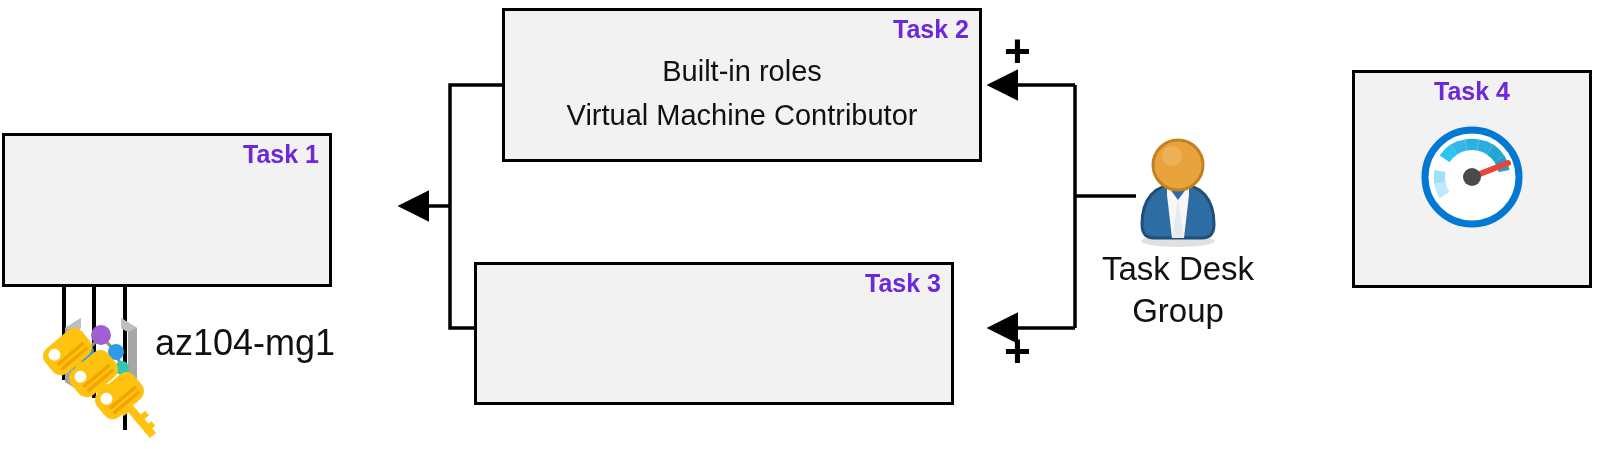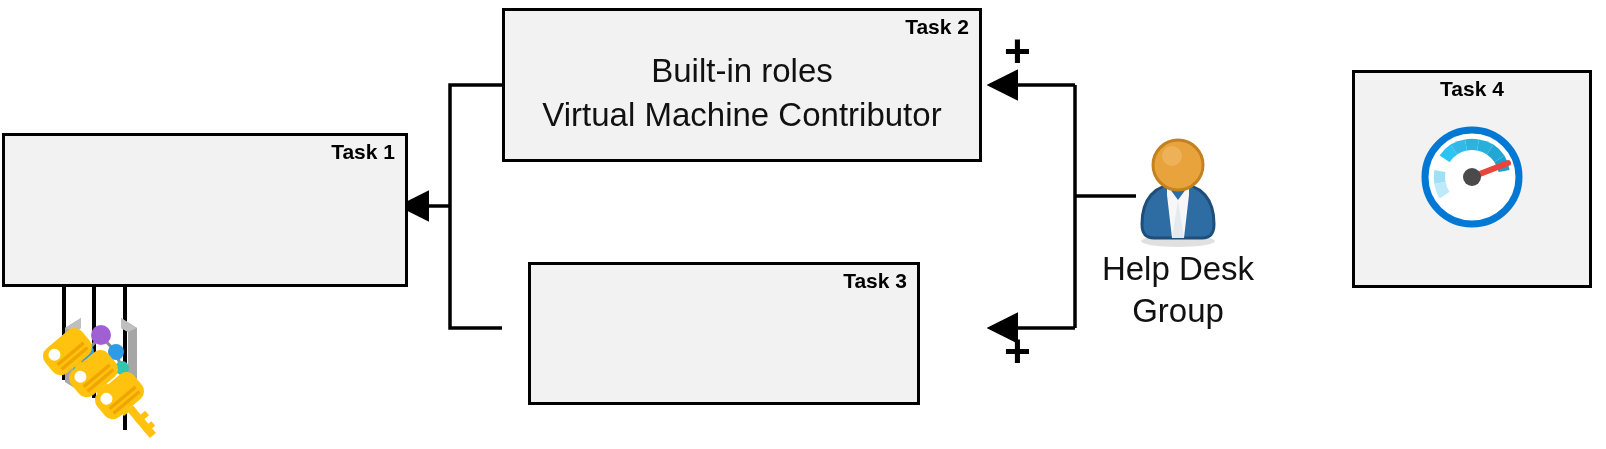--- a/index.html
+++ b/index.html
@@ -9,8 +9,8 @@
 
   .box{position:absolute;background:#F2F2F2;border:3px solid #000000;box-sizing:border-box;}
 
-  .task-label{position:absolute;right:10px;top:4px;font-size:21px;font-weight:bold;
-              color:#000000;letter-spacing:0px;white-space:nowrap;}
+  .task-label{position:absolute;right:10px;top:4px;font-size:25px;font-weight:bold;
+              color:#6d28d9;letter-spacing:0px;white-space:nowrap;}
   .task-label.centered{left:0;right:0;text-align:center;}
 
   .body-text{position:absolute;color:#111111;font-size:33px;line-height:44px;

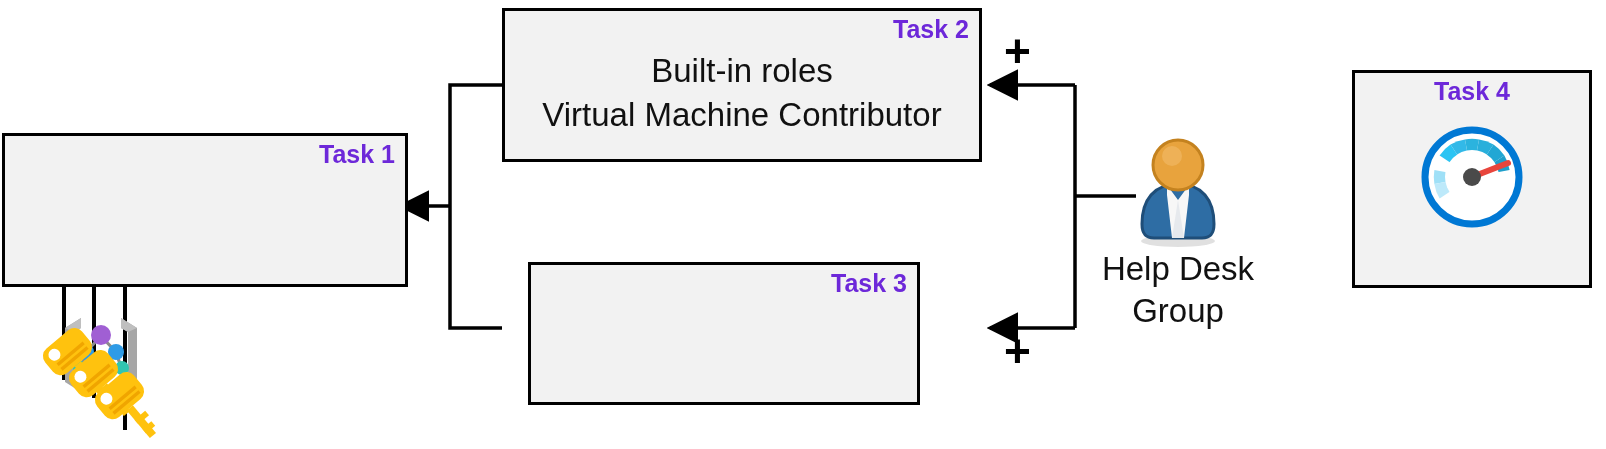--- a/index.html
+++ b/index.html
@@ -13,7 +13,7 @@
               color:#6d28d9;letter-spacing:0px;white-space:nowrap;}
   .task-label.centered{left:0;right:0;text-align:center;}
 
-  .body-text{position:absolute;color:#111111;font-size:33px;line-height:44px;
+  .body-text{position:absolute;color:#111111;font-size:29px;line-height:44px;
              text-align:center;white-space:pre-line;}
 
   #task1{left:2px;top:133px;width:406px;height:154px;}

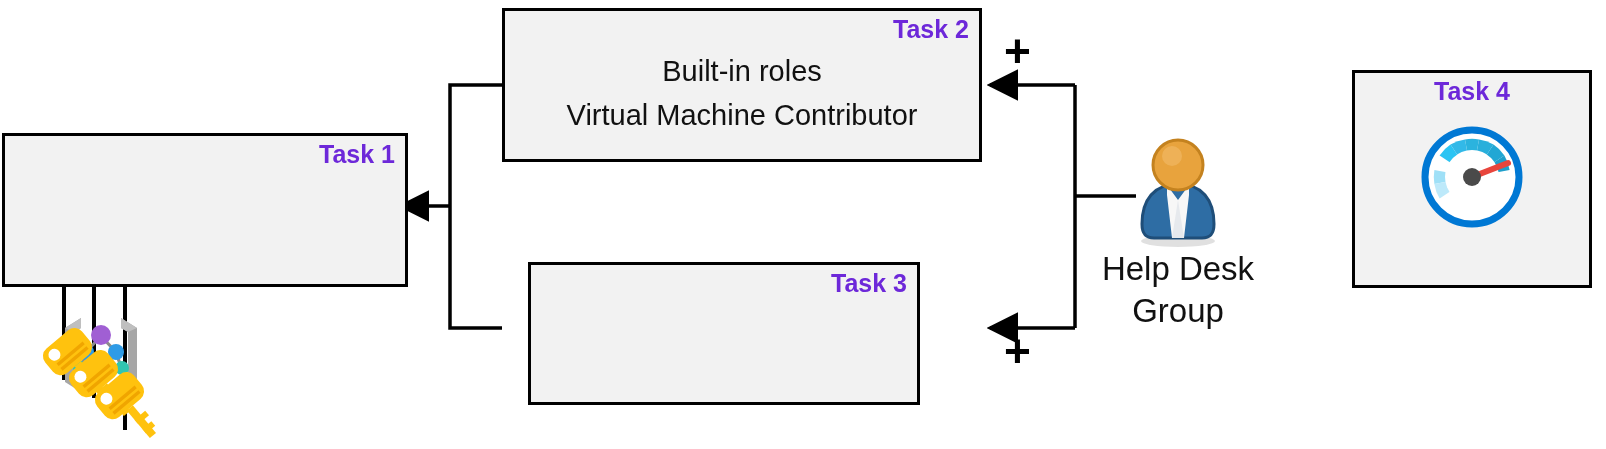--- a/index.html
+++ b/index.html
@@ -16,7 +16,7 @@
   .body-text{position:absolute;color:#111111;font-size:29px;line-height:44px;
              text-align:center;white-space:pre-line;}
 
-  #task1{left:2px;top:133px;width:406px;height:154px;}
+  #task1{left:2px;top:133px;width:330px;height:154px;}
   #task1-title{left:150px;top:185px;width:230px;font-size:36px;text-align:left;}
   #task1-icon{position:absolute;left:46px;top:168px;width:100px;height:100px;}
 

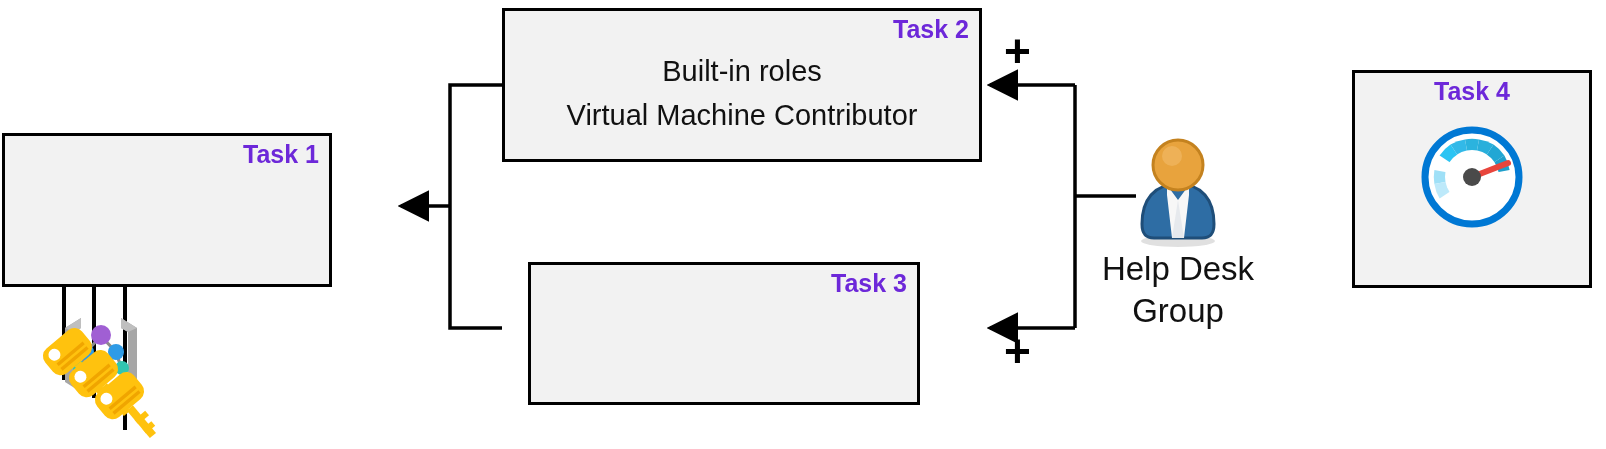--- a/index.html
+++ b/index.html
@@ -23,7 +23,7 @@
   #task2{left:502px;top:8px;width:480px;height:154px;}
   #task2-text{left:0;right:0;top:38px;}
 
-  #task3{left:528px;top:262px;width:392px;height:143px;}
+  #task3{left:474px;top:262px;width:480px;height:143px;}
   #task3-text{left:0;right:0;top:38px;}
 
   #task4{left:1352px;top:70px;width:240px;height:218px;text-decoration:underline;}

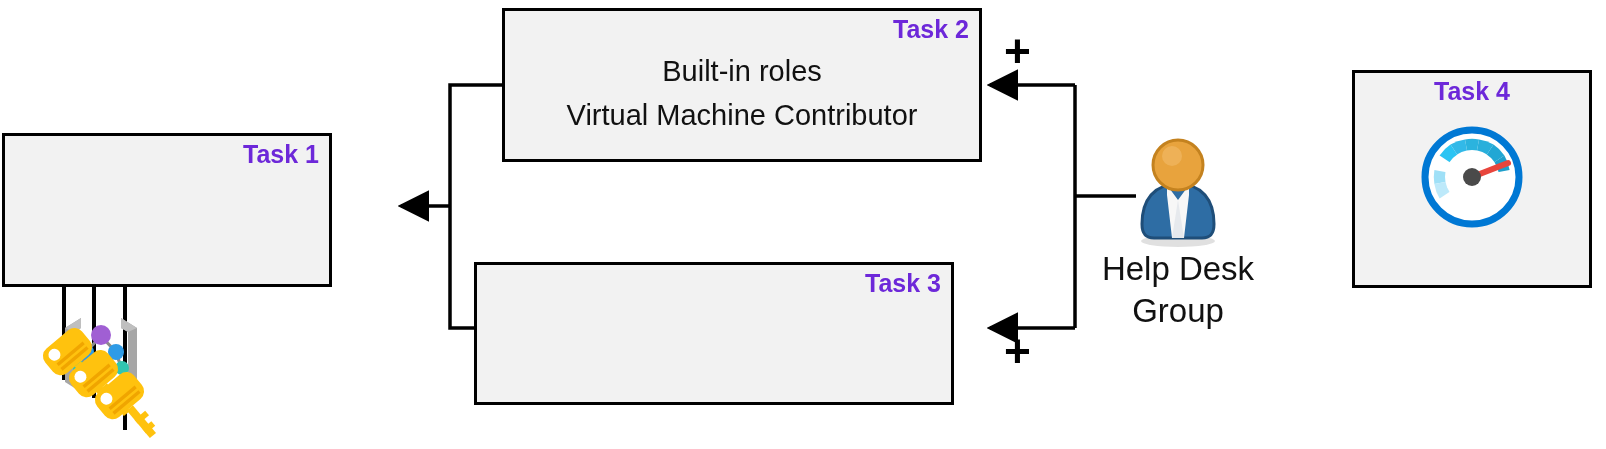--- a/index.html
+++ b/index.html
@@ -153,7 +153,7 @@
     <circle cx="42" cy="27" r="25" fill="#E8A33D" stroke="#C4821F" stroke-width="3"></circle>
     <circle cx="36" cy="18" r="10" fill="#F2BE6E" opacity="0.55"></circle>
   </svg>
-  <div id="helpdesk-label">Help Desk
+  <div id="helpdesk-label">Task Desk
 Group</div>
 
   <svg id="keys-icon" viewBox="0 0 118 137">

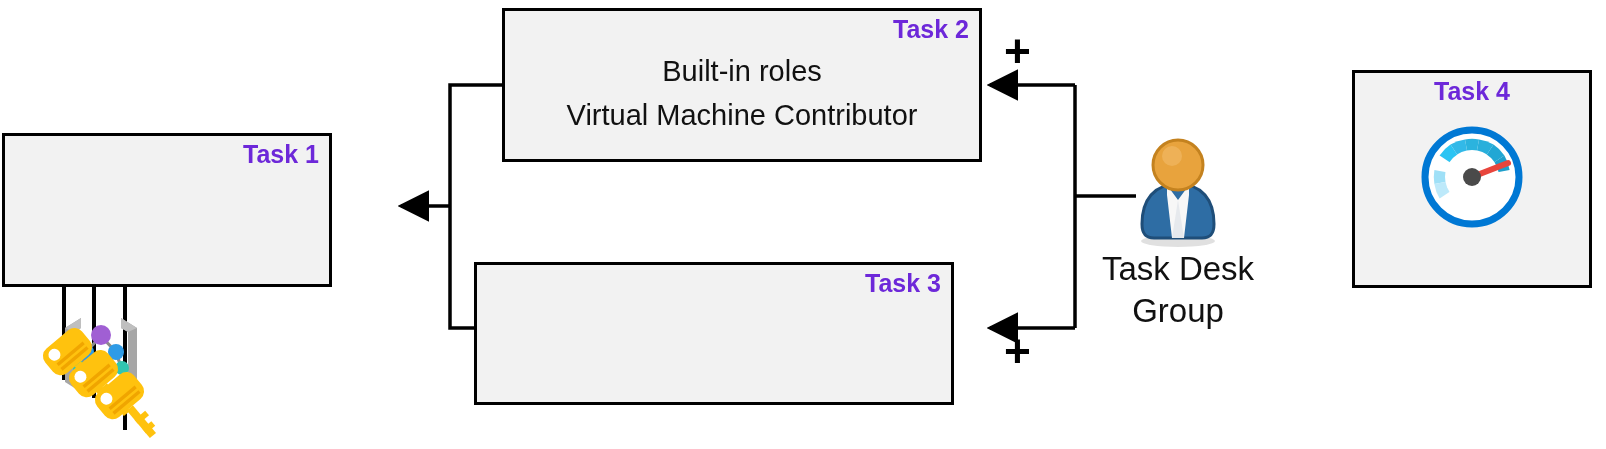--- a/index.html
+++ b/index.html
@@ -103,6 +103,7 @@
       <circle cx="71" cy="64" r="7" fill="#32C5B0"></circle>
     </svg>
 
+    <div class="body-text" id="task1-title">az104-mg1</div>
   </div>
 
   <div class="box" id="task2">

